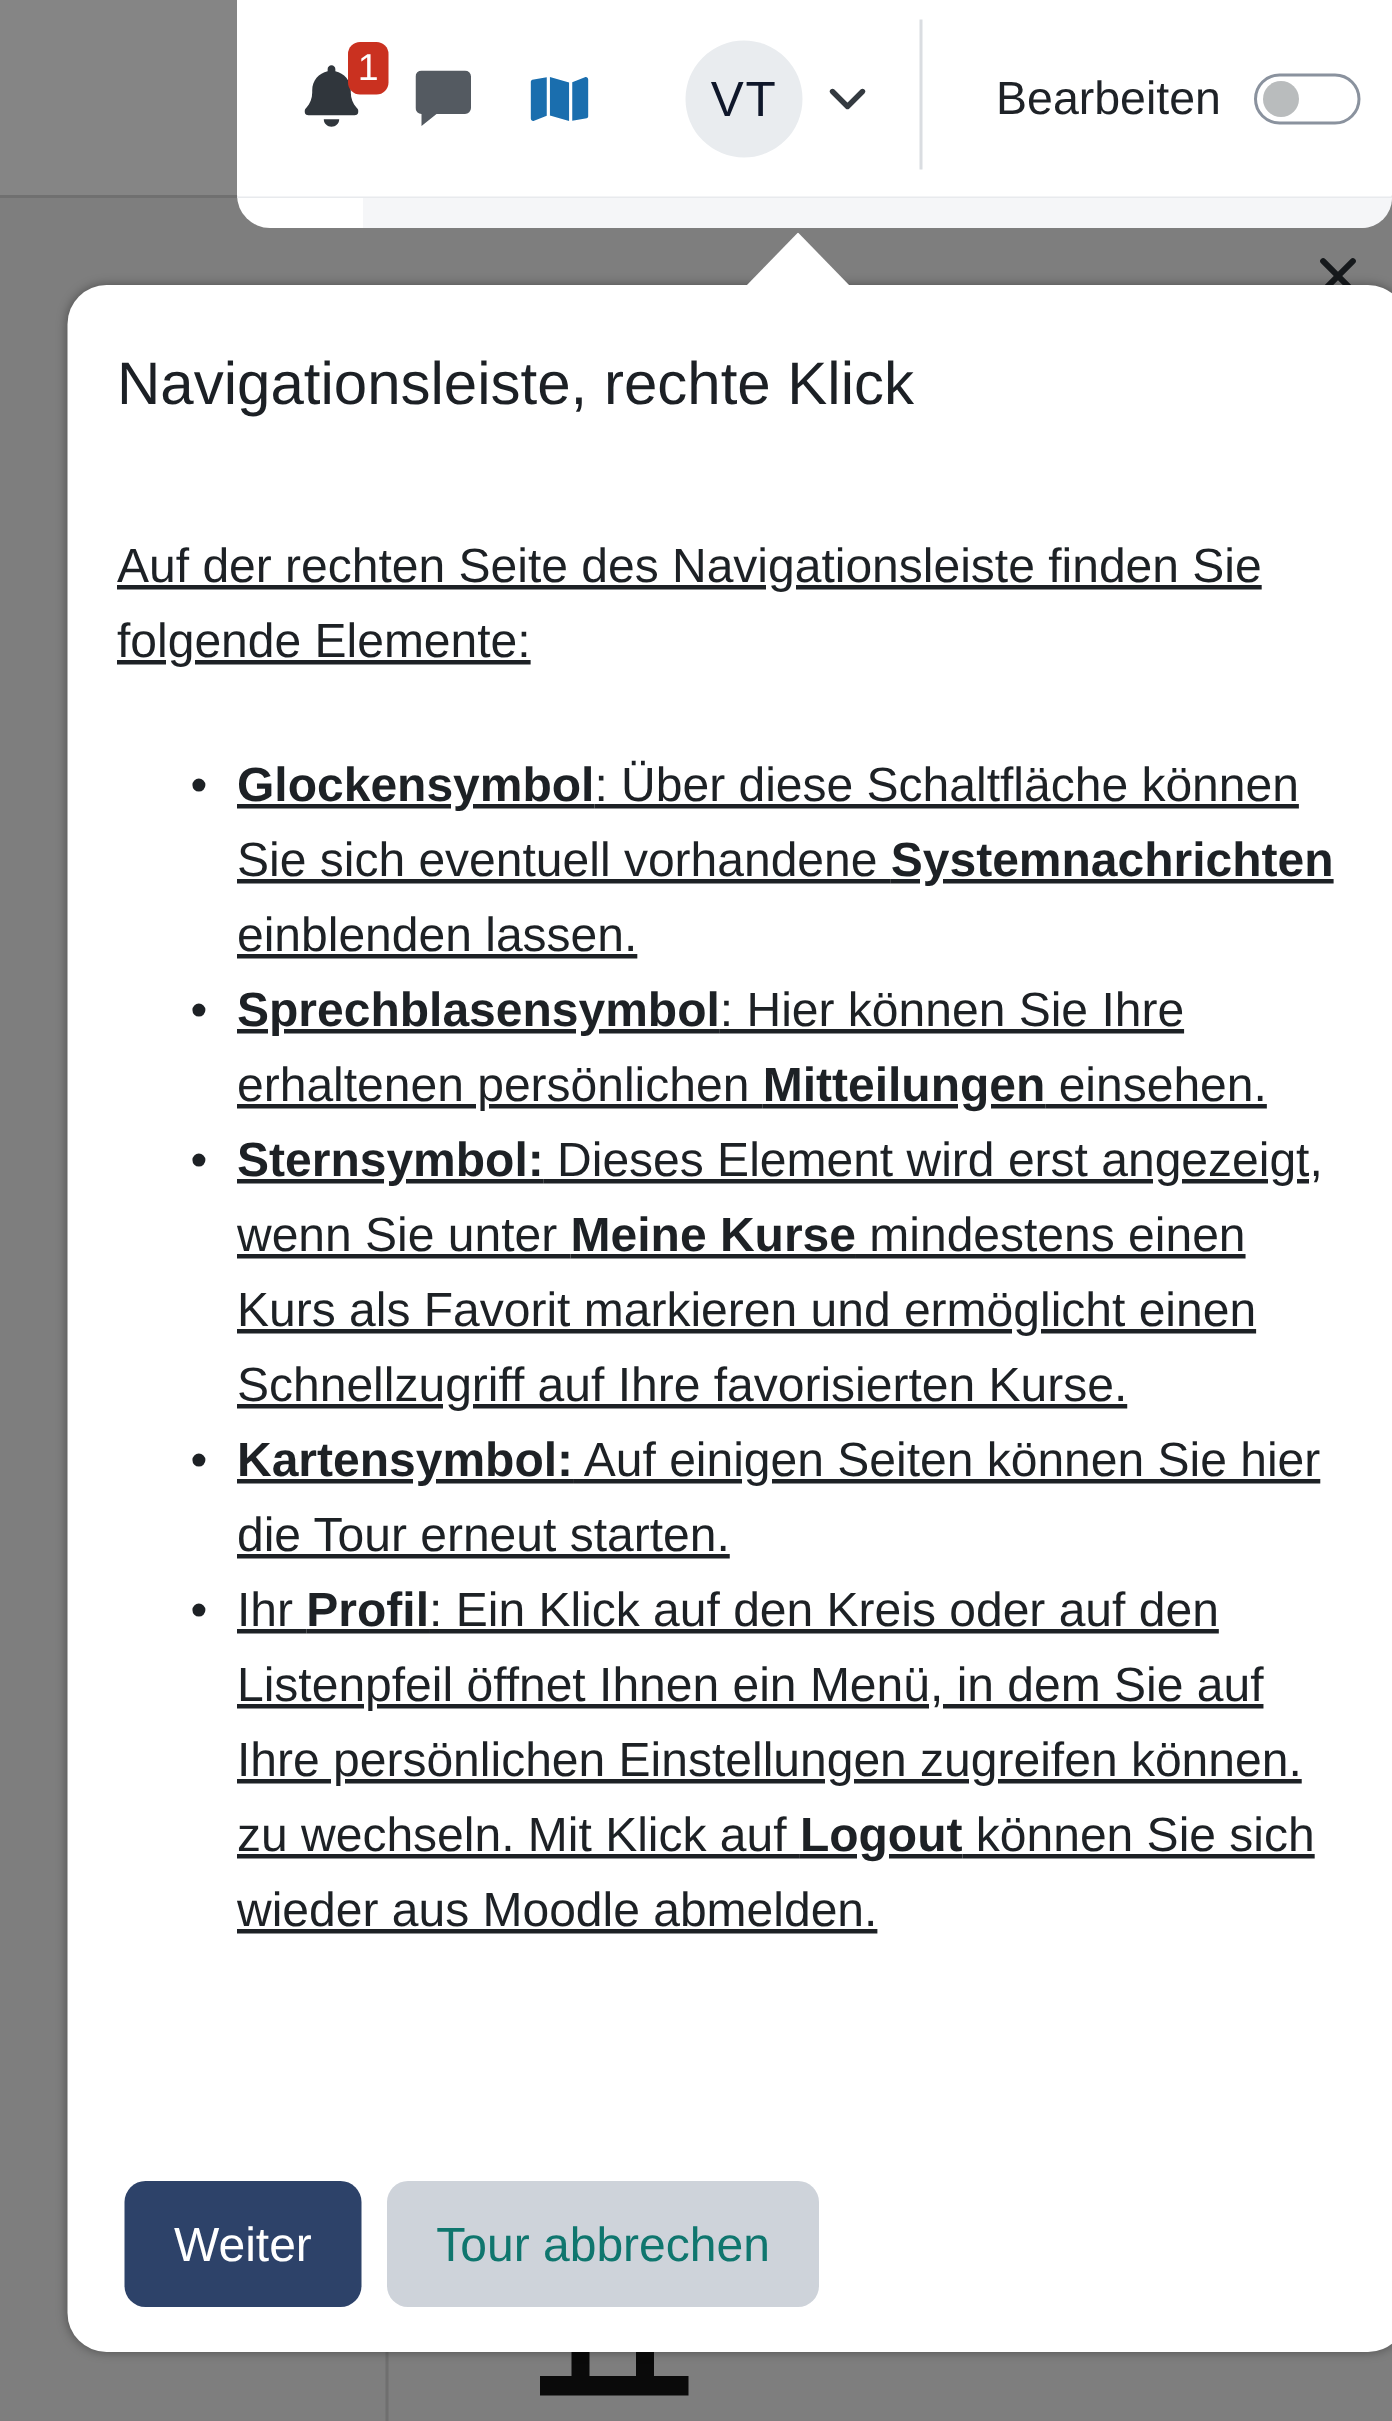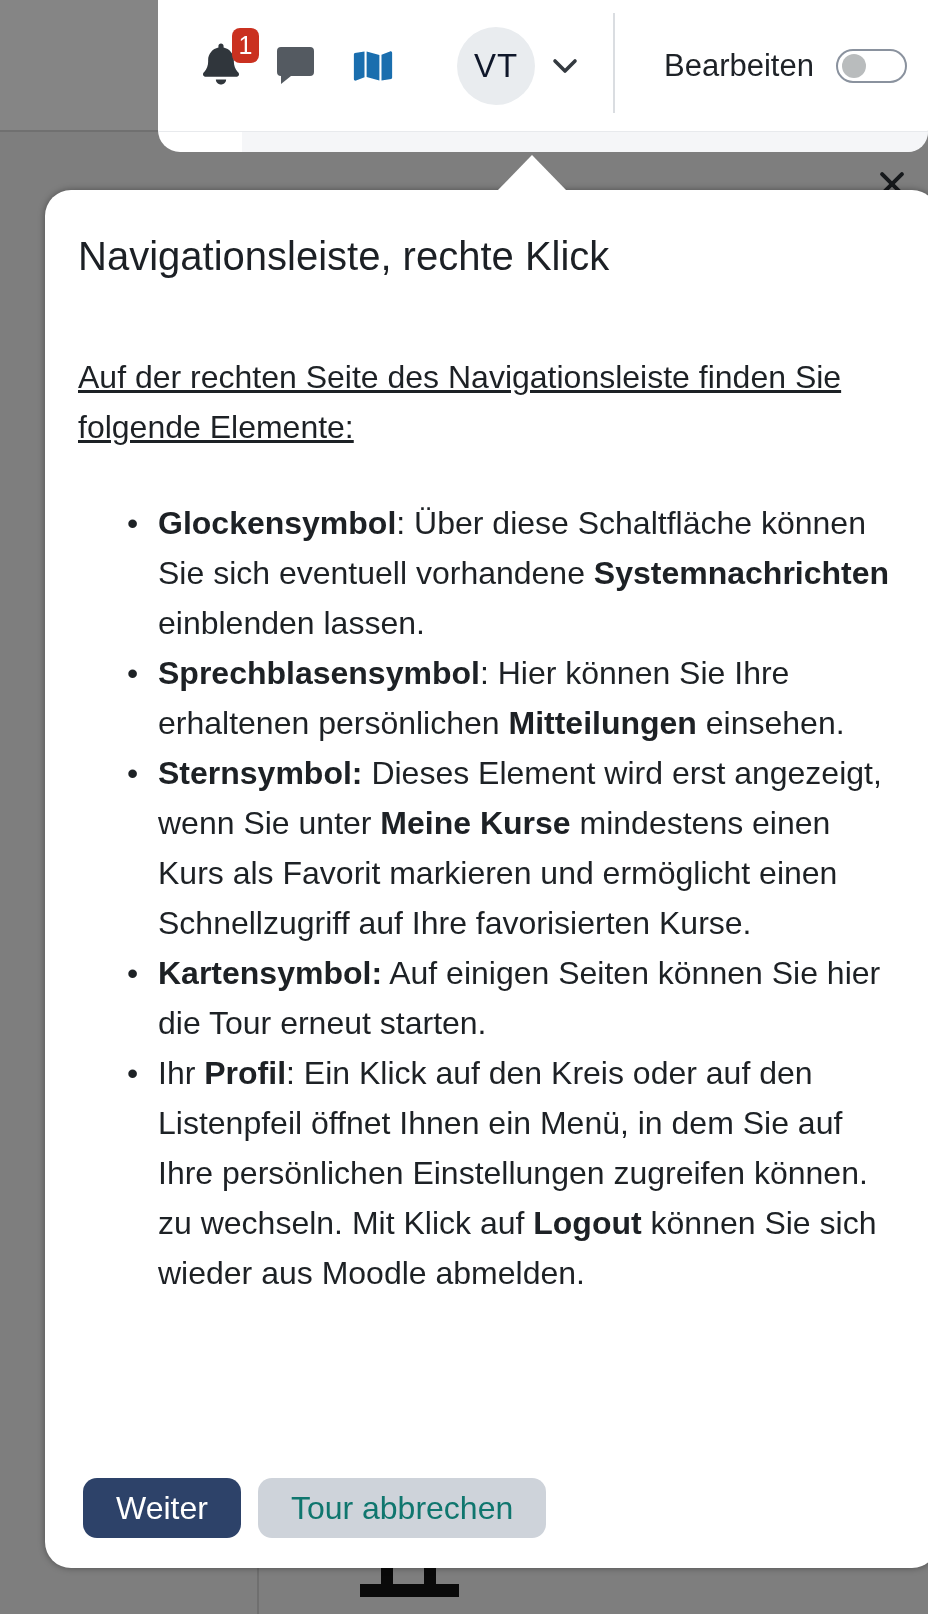--- a/index.html
+++ b/index.html
@@ -59,7 +59,7 @@
   .tline{font-size:32px;line-height:50px;white-space:nowrap;}
   .tline .b{font-weight:700;}
   .pop-list{margin:46px 0 0 0;padding:0 0 0 80px;list-style:none;}
-  .pop-list li{position:relative;}
+  .pop-list li{position:relative;text-decoration:underline;}
   .pop-list li::before{content:"•";position:absolute;left:-31px;top:0;font-size:32px;line-height:50px;}
   .btn-row{position:absolute;left:38px;bottom:30px;display:flex;gap:17px;}
   .btn{border:none;height:60px;padding:0 33px;border-radius:14px;font-size:32px;

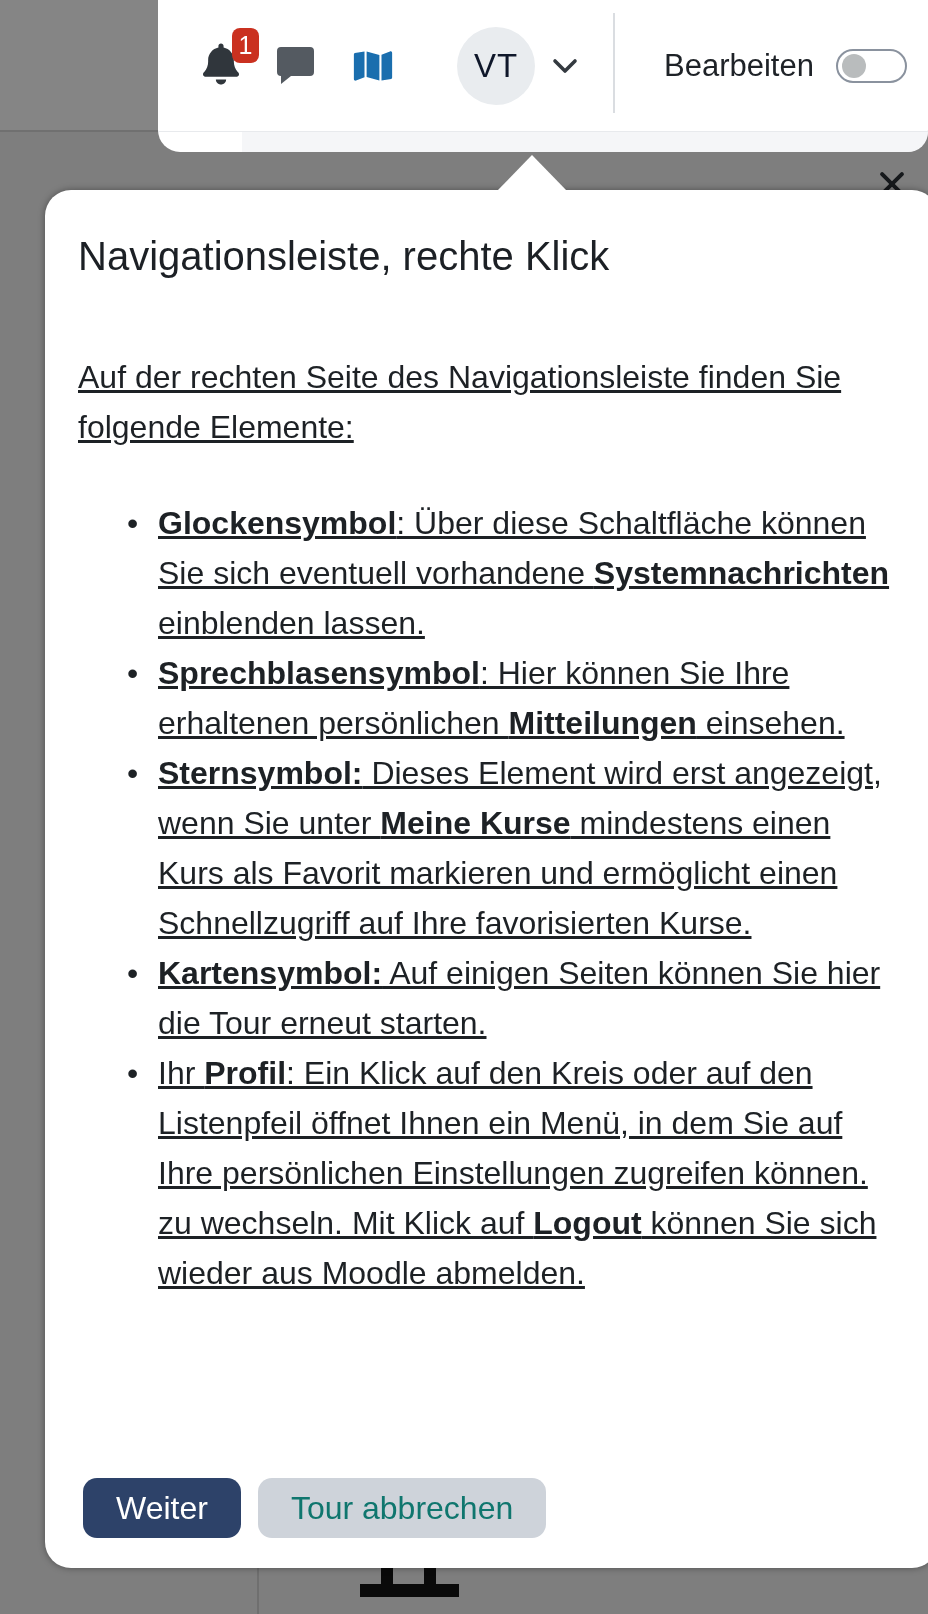--- a/index.html
+++ b/index.html
@@ -62,7 +62,7 @@
   .pop-list li{position:relative;text-decoration:underline;}
   .pop-list li::before{content:"•";position:absolute;left:-31px;top:0;font-size:32px;line-height:50px;}
   .btn-row{position:absolute;left:38px;bottom:30px;display:flex;gap:17px;}
-  .btn{border:none;height:60px;padding:0 33px;border-radius:14px;font-size:32px;
+  .btn{border:none;height:84px;padding:0 33px;border-radius:14px;font-size:32px;
        font-family:inherit;cursor:pointer;}
   .btn-primary{background:#2d4269;color:#ffffff;}
   .btn-secondary{background:#ced3da;color:#0f766e;}

